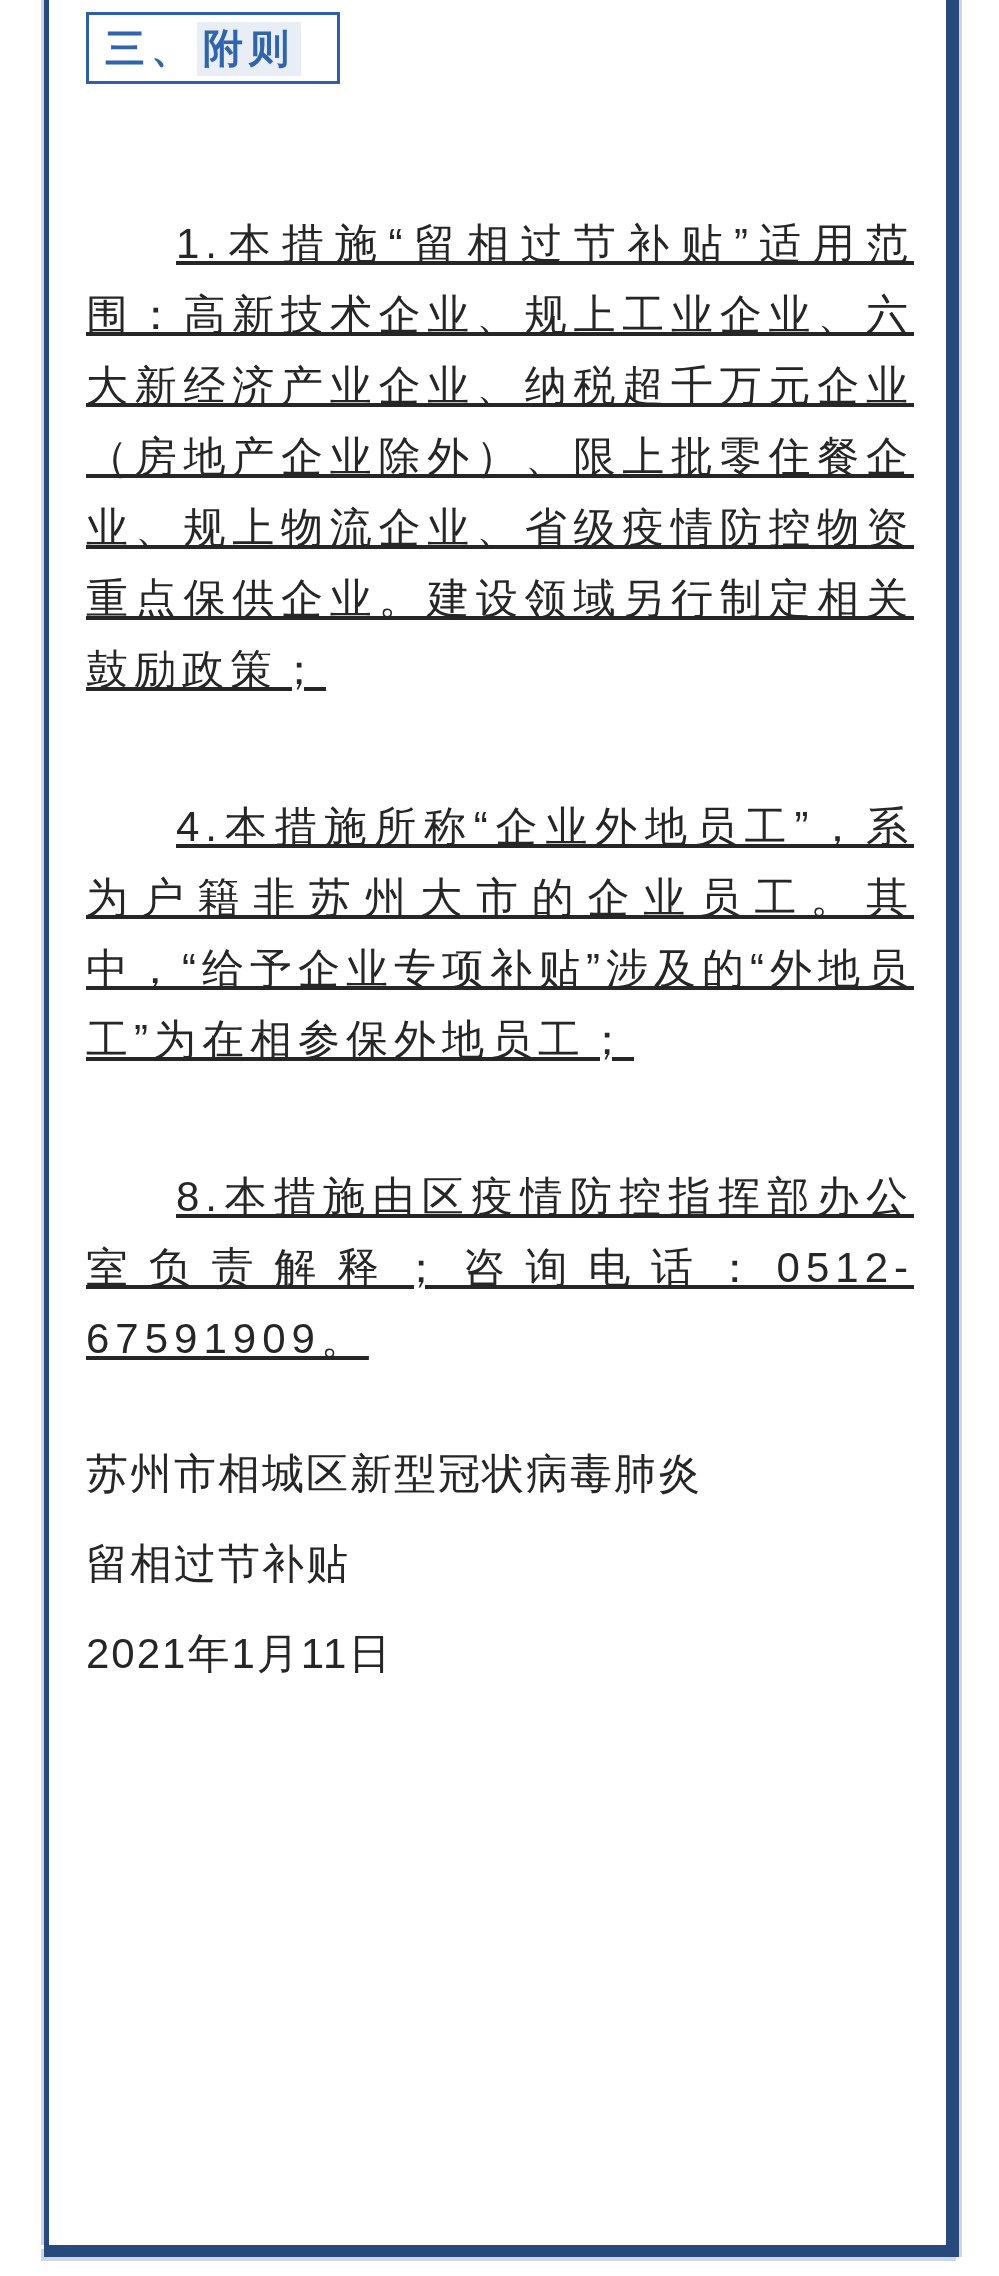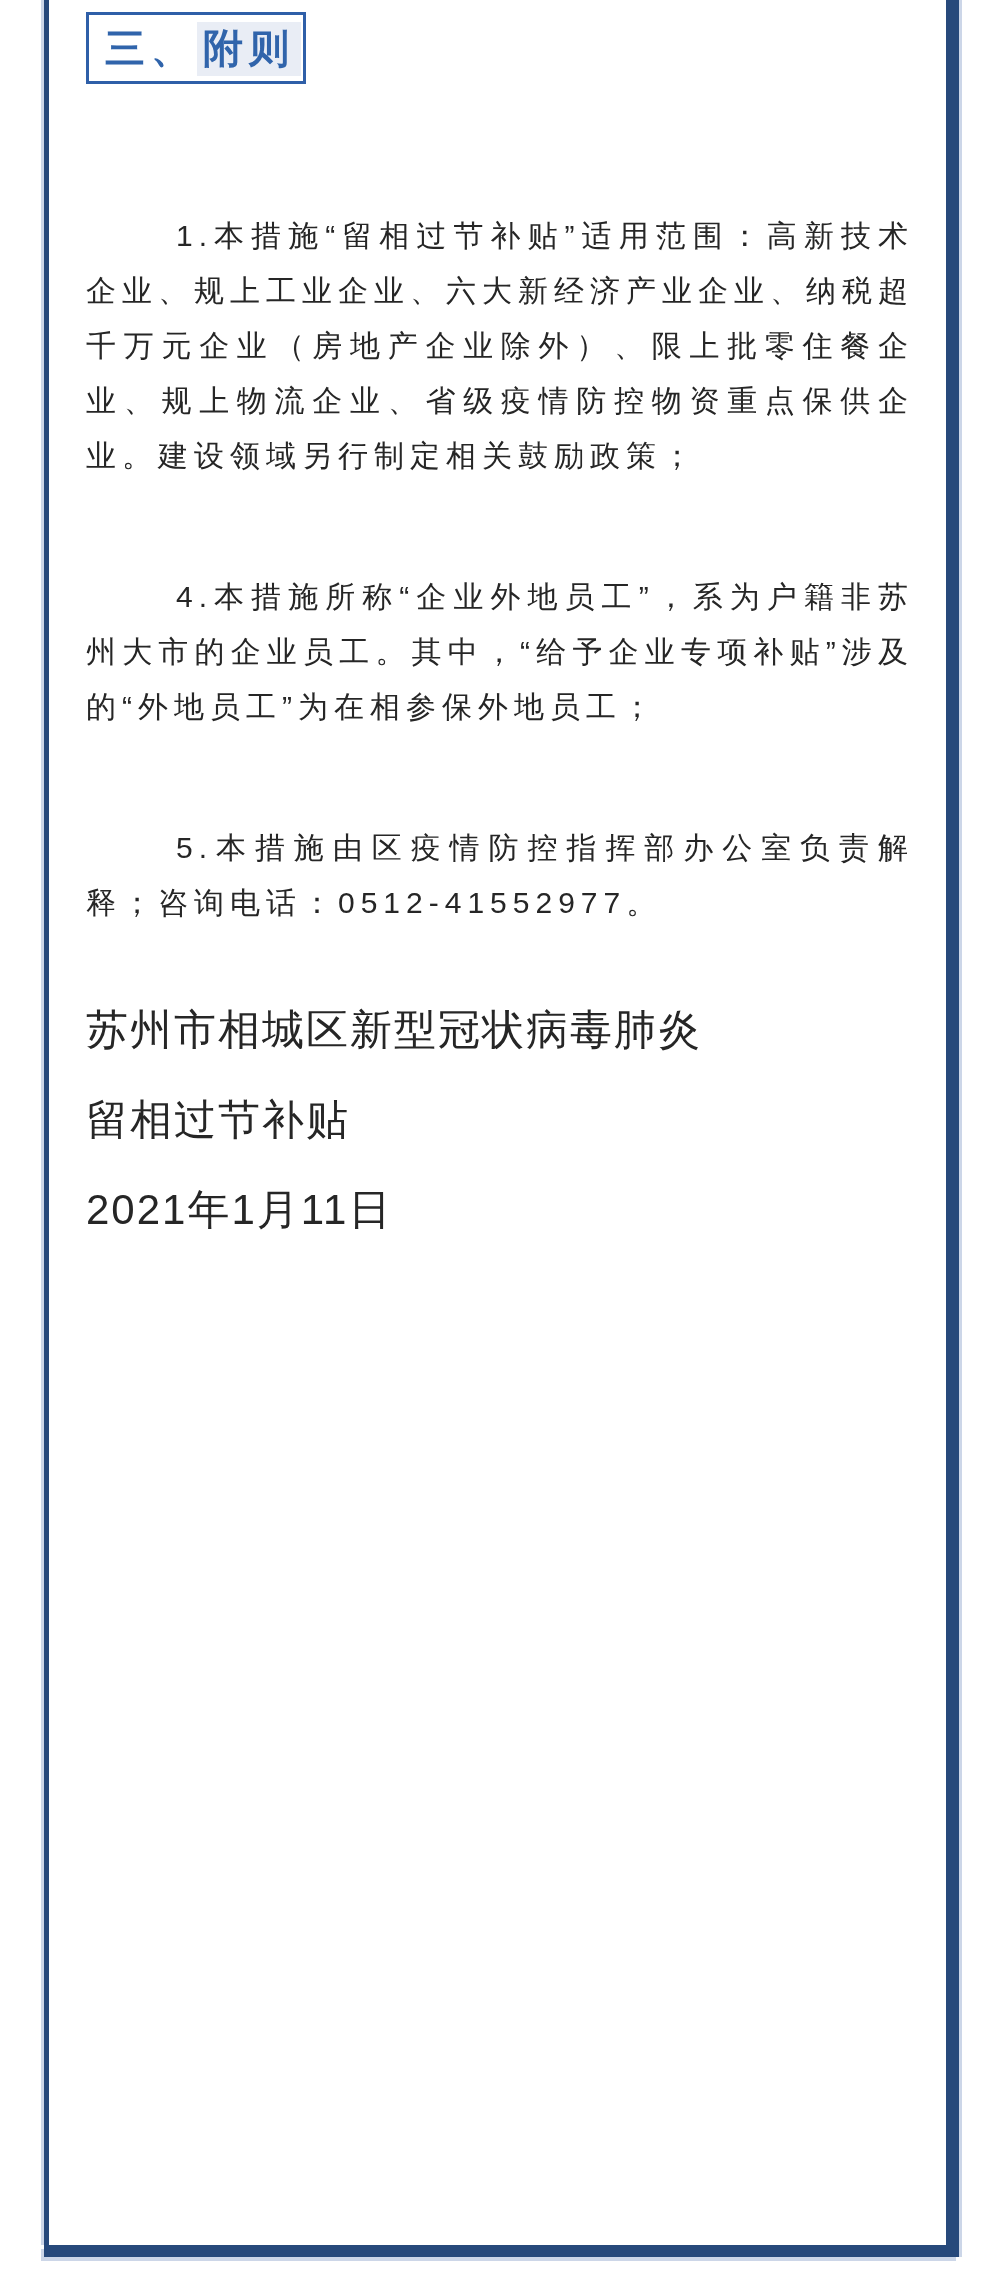--- a/index.html
+++ b/index.html
@@ -49,7 +49,7 @@
     left: 86px;
     top: 12px;
     border: 3px solid var(--header-border, #2f5fa8);
-    padding: 13px 2px 13px 16px;
+    padding: 13px 36px 13px 16px;
     font-size: 40px;
     font-weight: bold;
     letter-spacing: 6px;

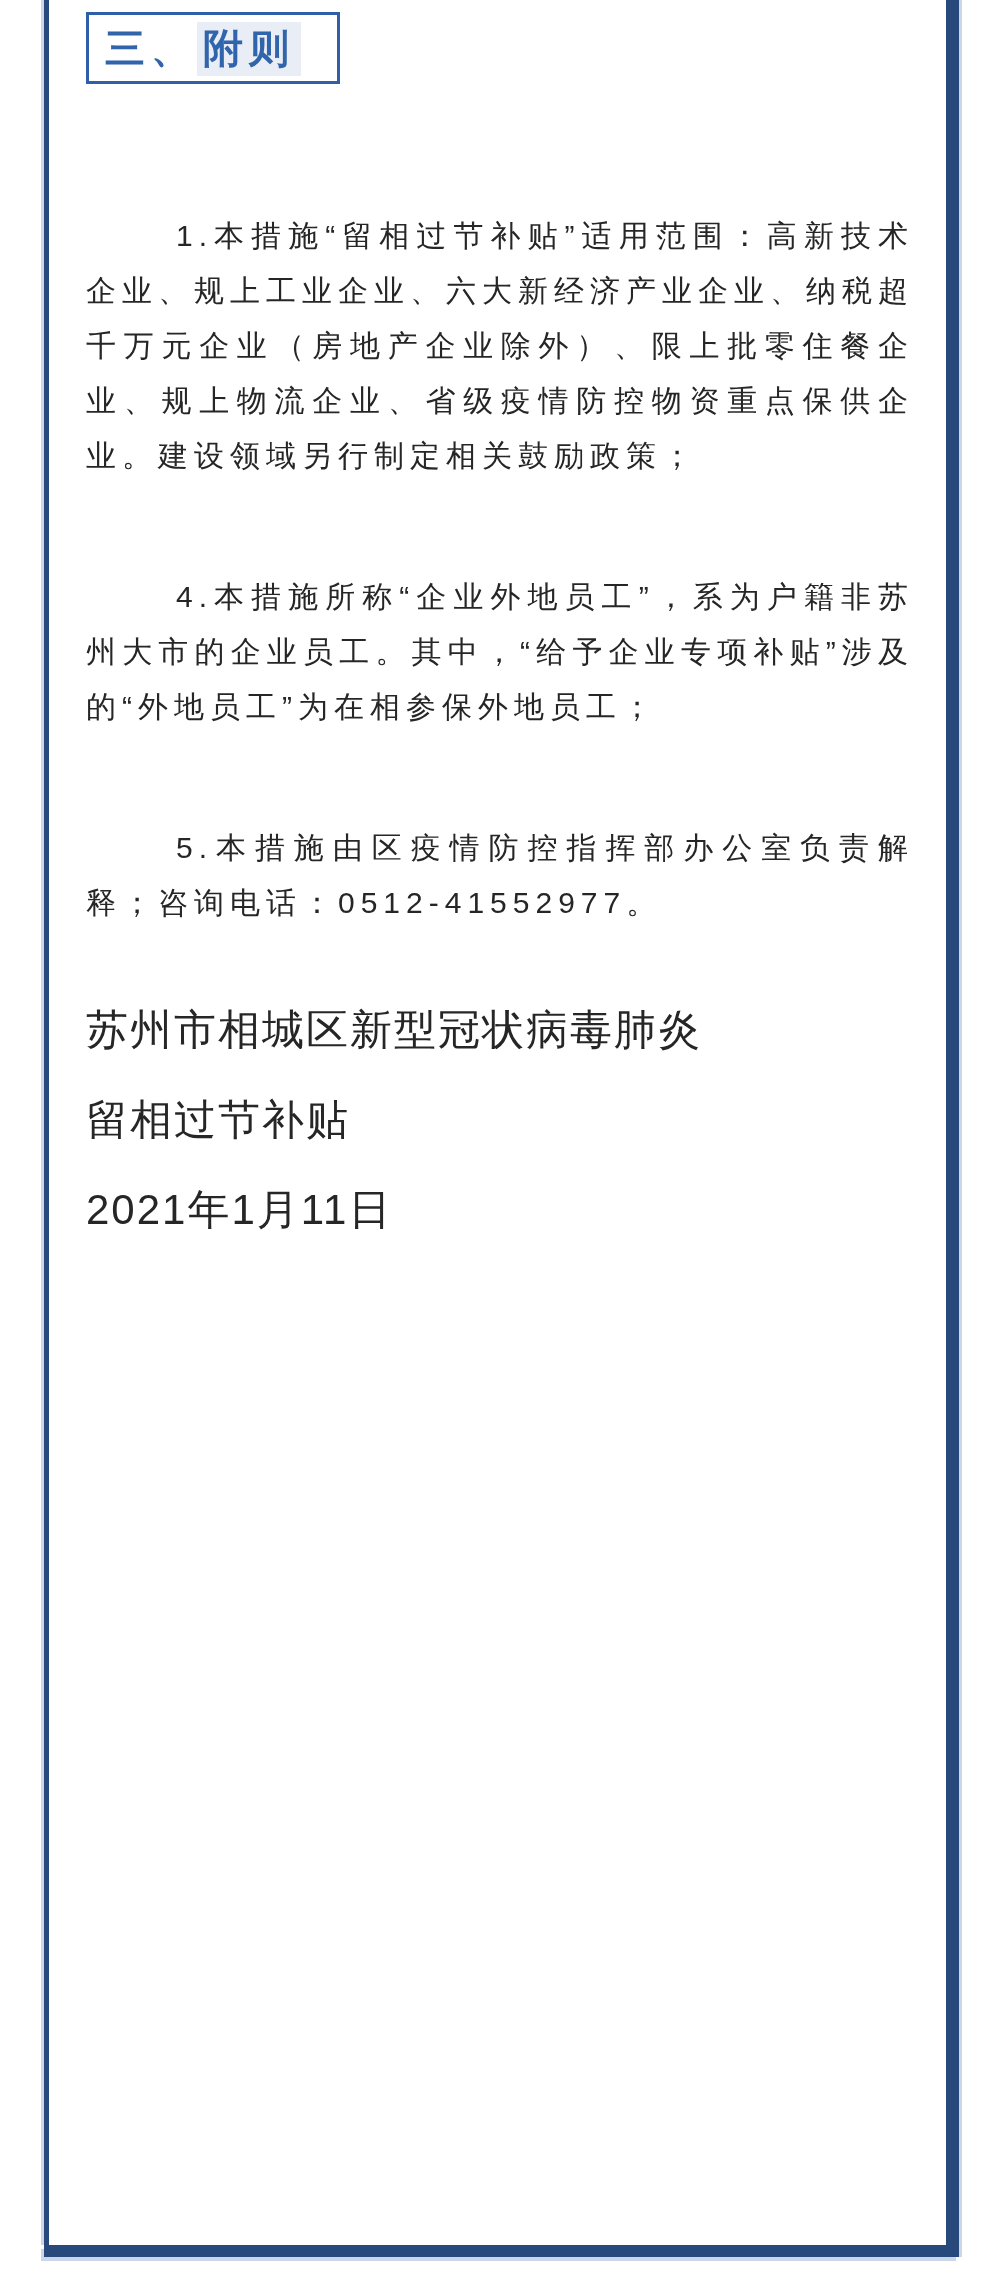--- a/index.html
+++ b/index.html
@@ -73,13 +73,14 @@
   }
   .body-text p {
     margin: 0 0 86px 0;
-    font-size: 30px;
-    line-height: 55px;
+    font-size: 42px;
+    line-height: 71px;
     letter-spacing: 6px;
     color: var(--text, #262626);
     text-align: justify;
     text-justify: inter-character;
     text-indent: 90px;
+    text-decoration: underline;
   }
   .body-text p:last-child {
     margin-bottom: 0;

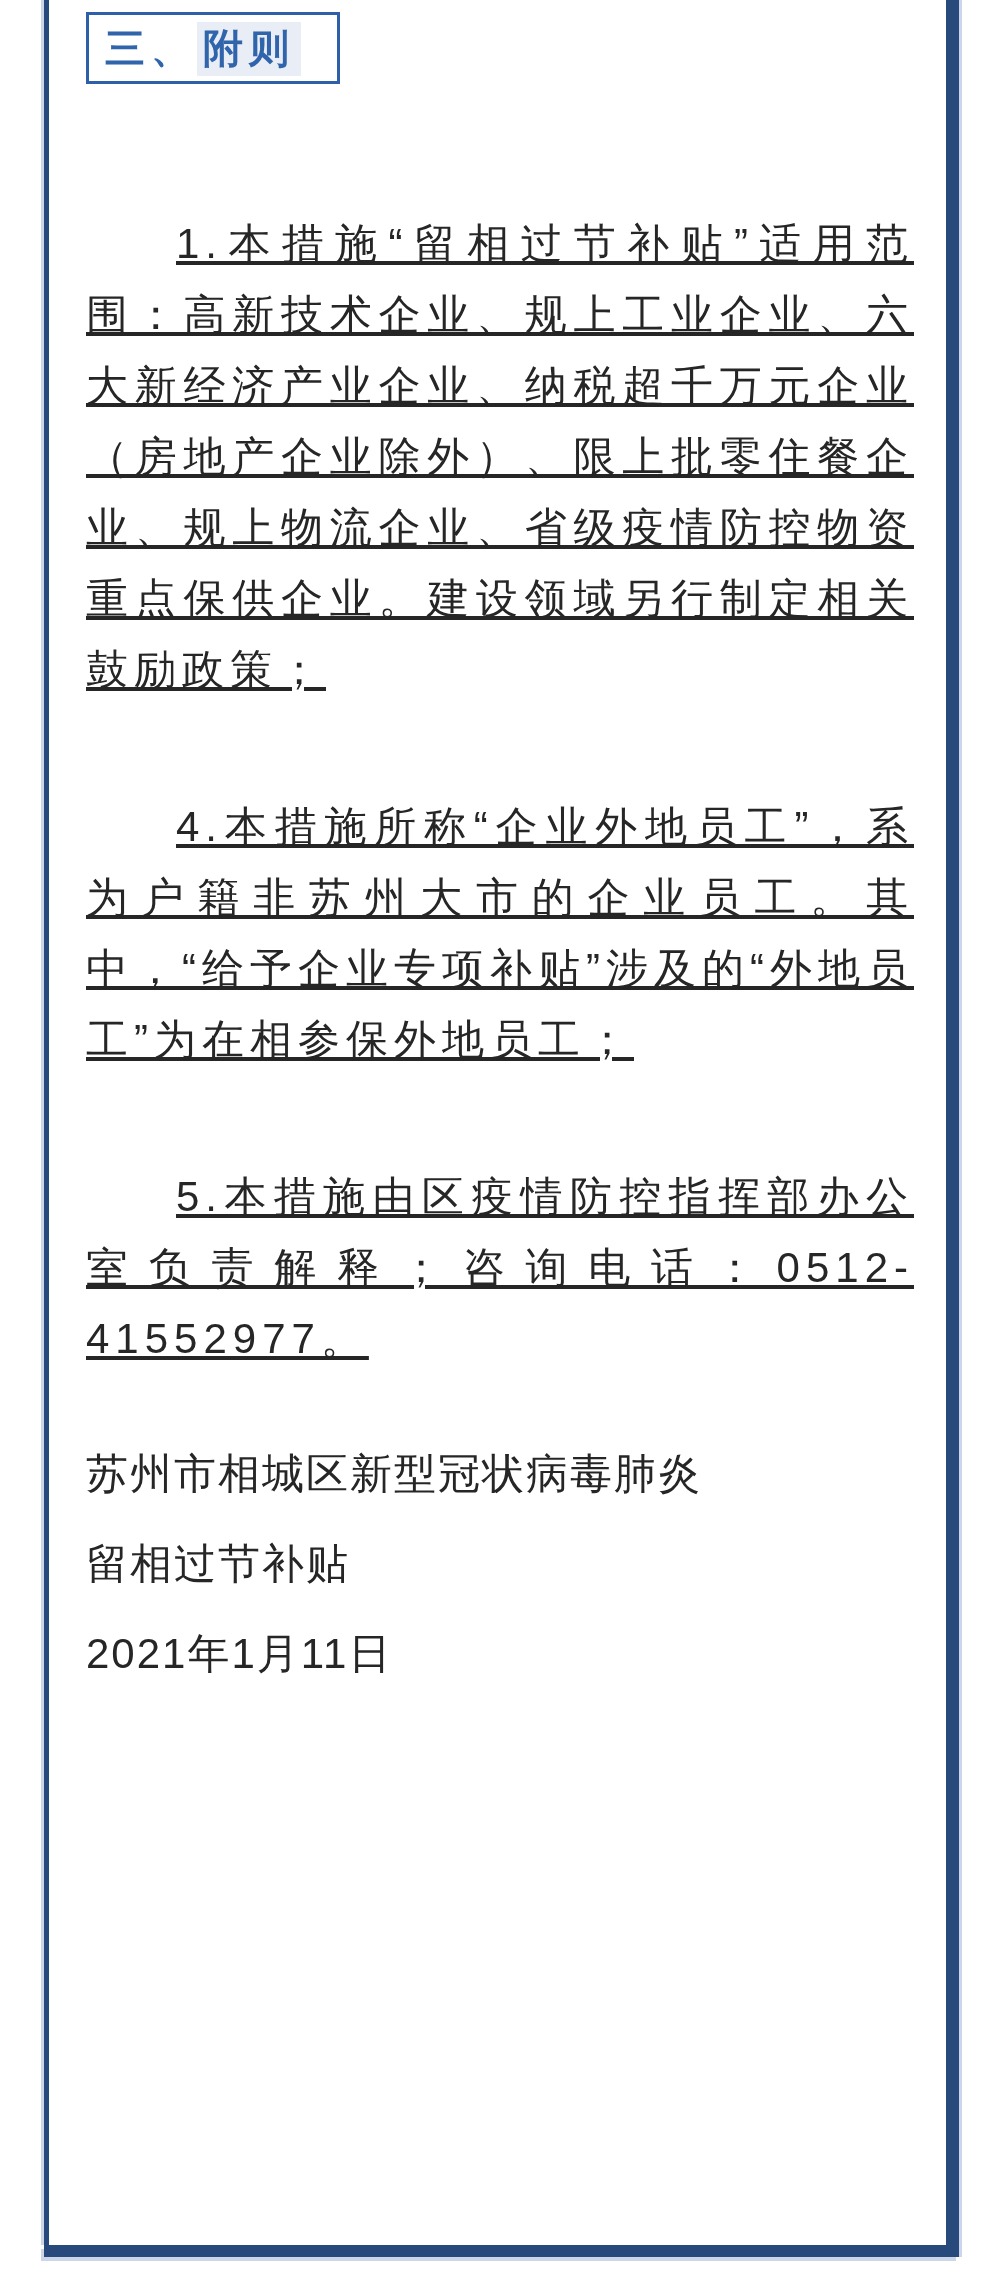--- a/index.html
+++ b/index.html
@@ -114,7 +114,7 @@
     <div class="body-text">
       <p>1.本措施“留相过节补贴”适用范围：高新技术企业、规上工业企业、六大新经济产业企业、纳税超千万元企业（房地产企业除外）、限上批零住餐企业、规上物流企业、省级疫情防控物资重点保供企业。建设领域另行制定相关鼓励政策；</p>
       <p>4.本措施所称“企业外地员工”，系为户籍非苏州大市的企业员工。其中，“给予企业专项补贴”涉及的“外地员工”为在相参保外地员工；</p>
-      <p>5.本措施由区疫情防控指挥部办公室负责解释；咨询电话：0512-41552977。</p>
+      <p>8.本措施由区疫情防控指挥部办公室负责解释；咨询电话：0512-67591909。</p>
     </div>
 
     <div class="signature">

